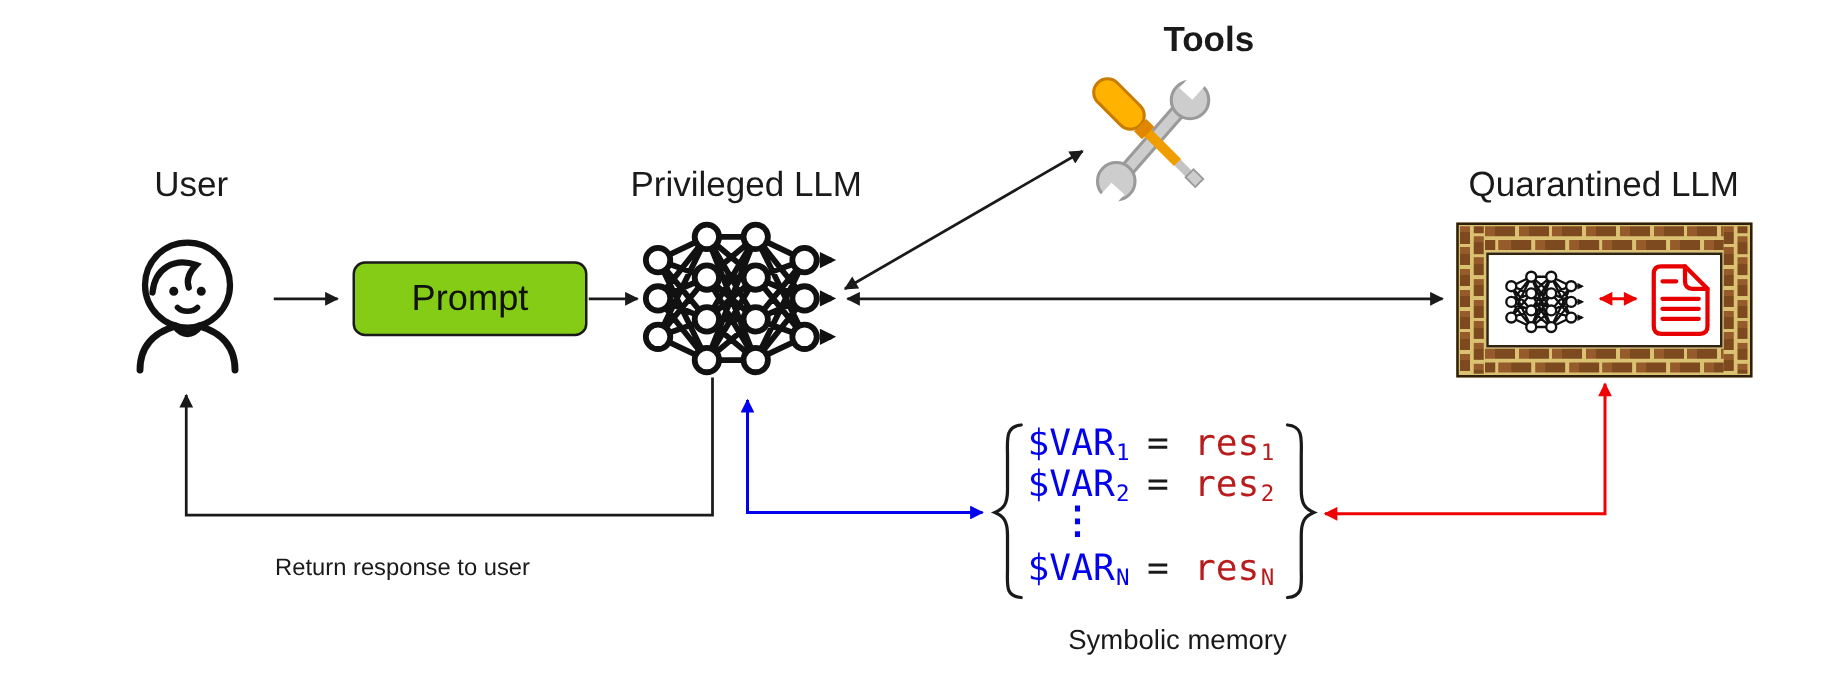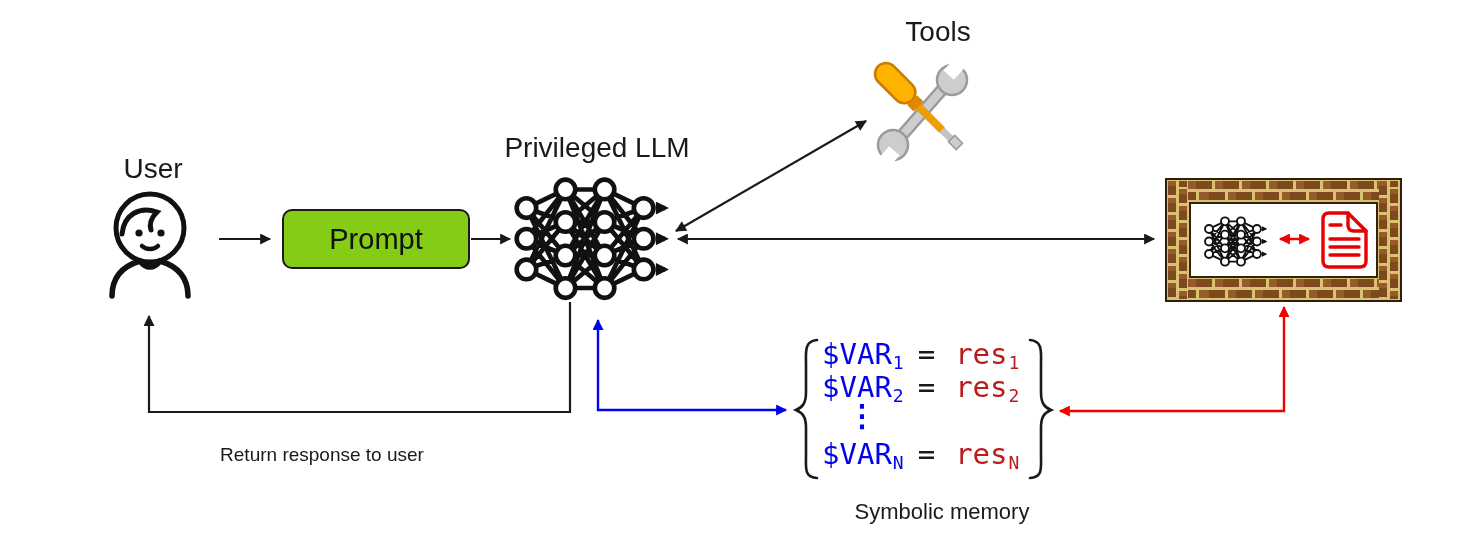--- a/index.html
+++ b/index.html
@@ -10,7 +10,7 @@
   .lbl{position:absolute;text-align:center;white-space:nowrap;color:#1a1a1a;}
   .lbl-user{left:108px;top:132px;width:90px;font-size:28px;margin-top:21px;}
   .lbl-priv{left:492px;top:132px;width:210px;font-size:28px;}
-  .lbl-tools{left:878px;top:16px;width:120px;font-size:28px;}
+  .lbl-tools{left:907px;top:16px;width:120px;font-size:28px;font-weight:bold;}
   .lbl-quar{left:1158px;top:132px;width:250px;font-size:28px;}
   .lbl-return{left:162px;top:444px;width:320px;font-size:19px;}
   .lbl-symbolic{left:792px;top:499px;width:300px;font-size:22px;}

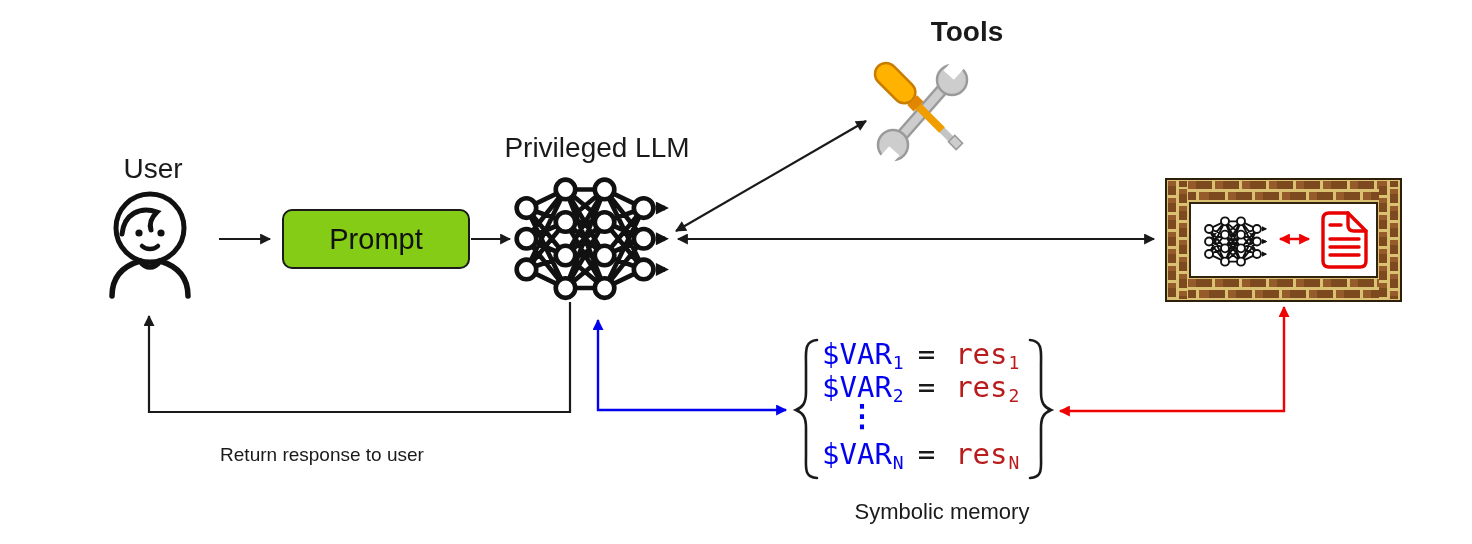--- a/index.html
+++ b/index.html
@@ -8,7 +8,7 @@
     font-family:"Liberation Sans",sans-serif;color:#111;overflow:hidden;
   }
   .lbl{position:absolute;text-align:center;white-space:nowrap;color:#1a1a1a;}
-  .lbl-user{left:108px;top:132px;width:90px;font-size:28px;margin-top:21px;}
+  .lbl-user{left:108px;top:132px;width:90px;font-size:28px;}
   .lbl-priv{left:492px;top:132px;width:210px;font-size:28px;}
   .lbl-tools{left:907px;top:16px;width:120px;font-size:28px;font-weight:bold;}
   .lbl-quar{left:1158px;top:132px;width:250px;font-size:28px;}

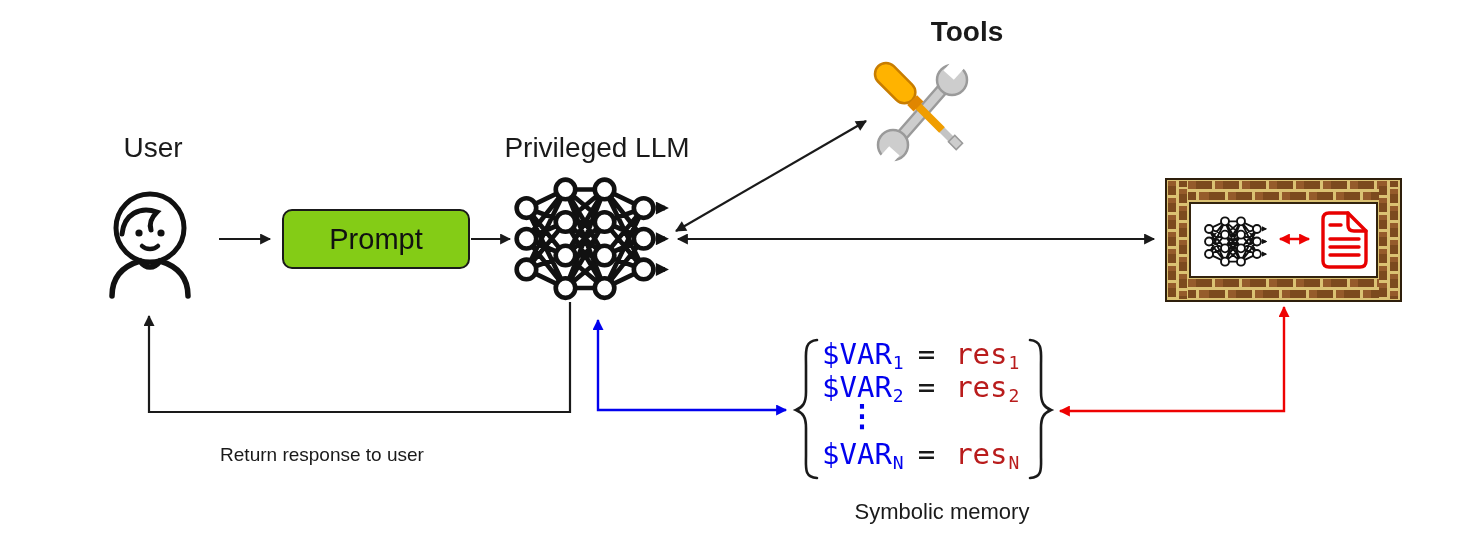--- a/index.html
+++ b/index.html
@@ -68,6 +68,7 @@
   <div class="lbl lbl-user">User</div>
   <div class="lbl lbl-priv">Privileged LLM</div>
   <div class="lbl lbl-tools">Tools</div>
+  <div class="lbl lbl-quar">Quarantined LLM</div>
   <div class="lbl lbl-return">Return response to user</div>
   <div class="lbl lbl-symbolic">Symbolic memory</div>
 

